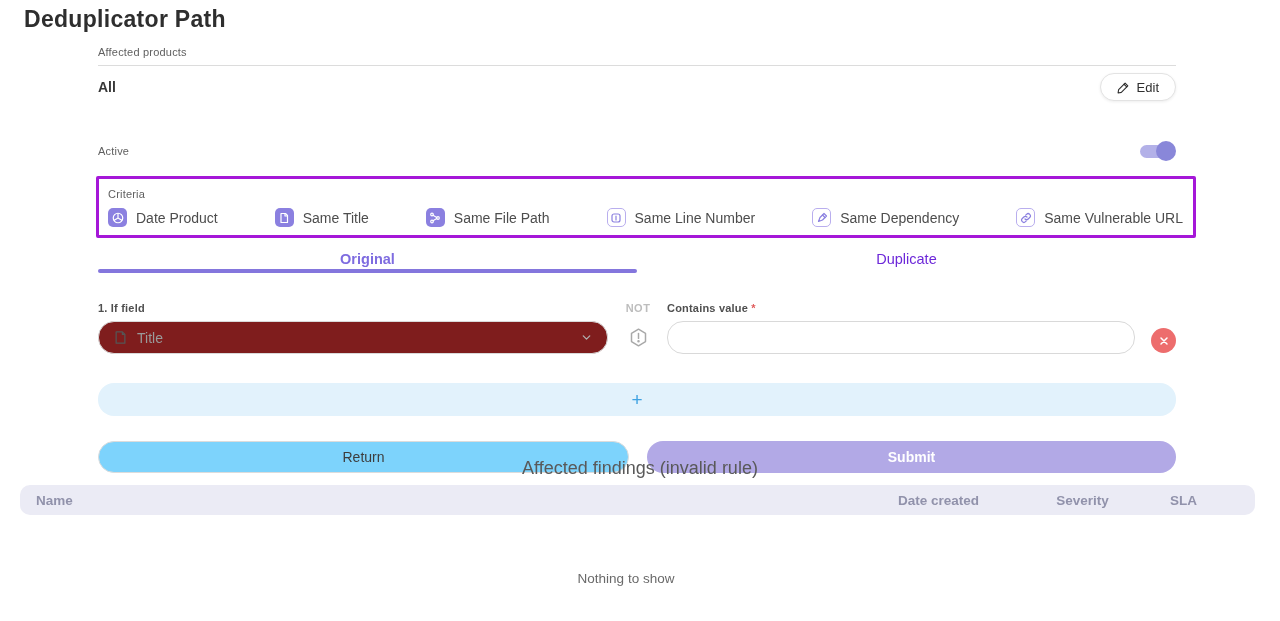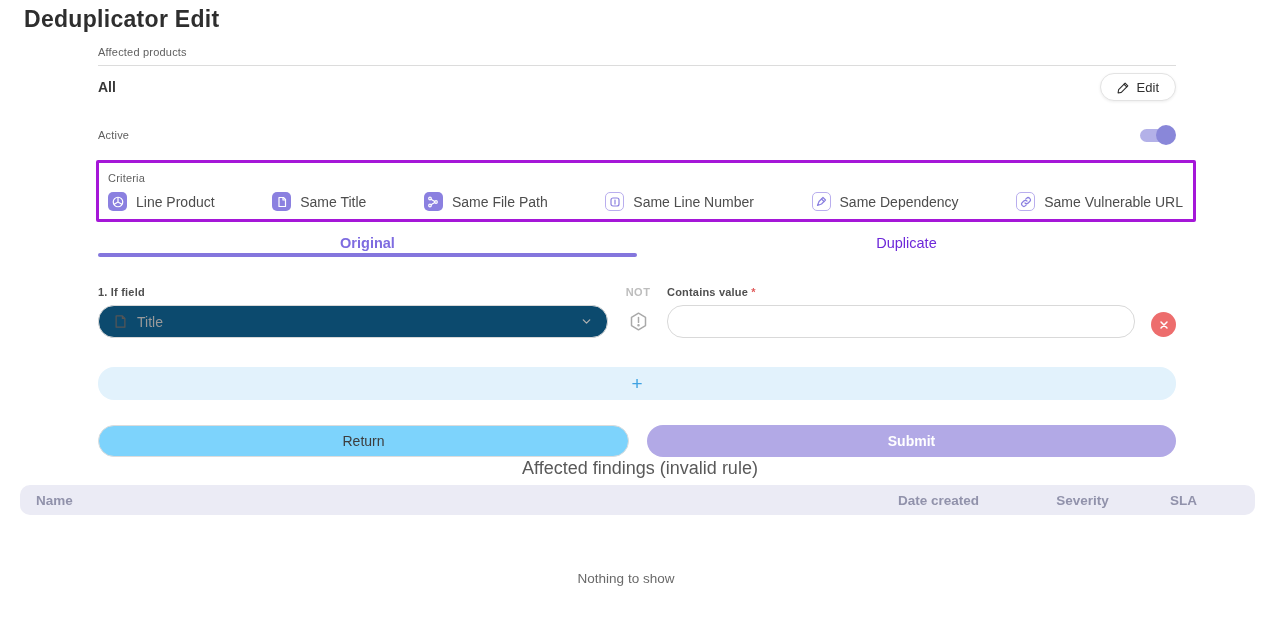--- a/index.html
+++ b/index.html
@@ -100,7 +100,7 @@
 
 <div class="page">
 
-  <h1 class="page-title">Deduplicator Edit</h1>
+  <h1 class="page-title">Deduplicator Path</h1>
 
   <div class="content">
 

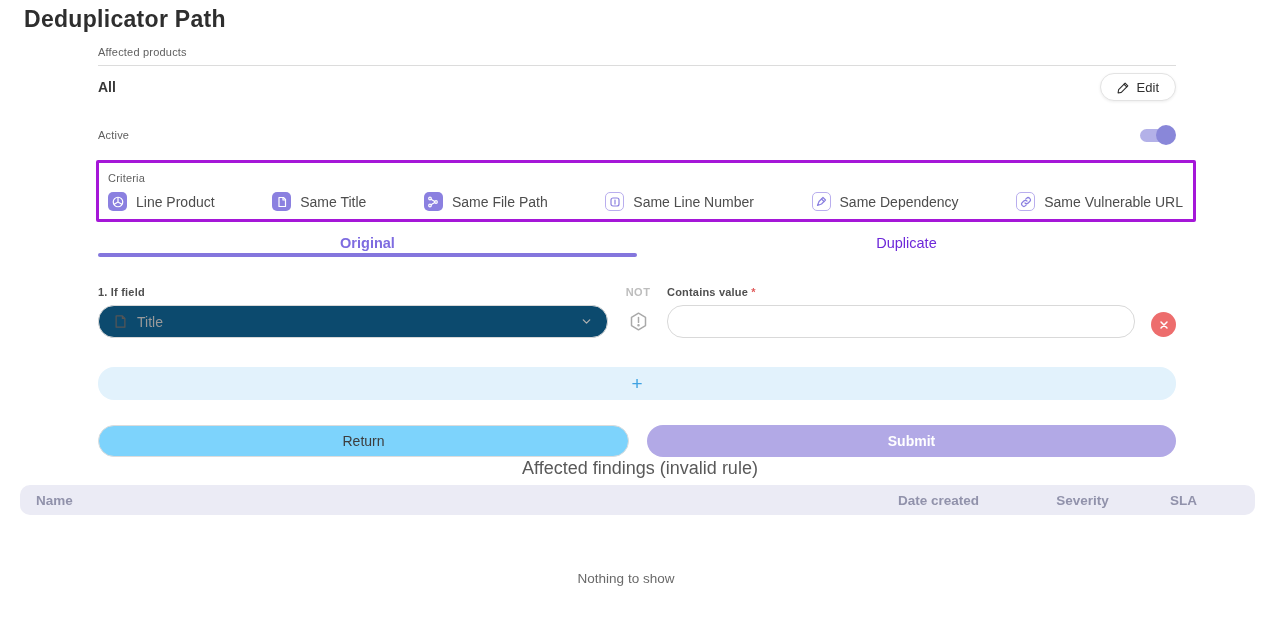--- a/index.html
+++ b/index.html
@@ -23,7 +23,7 @@
     background:#fff; border:1px solid #e3e3e3; border-radius:14px; cursor:pointer;
     box-shadow:0 1px 3px rgba(0,0,0,.07); font-size:13px; color:#2f2f2f; }
 
-  .active-row { display:flex; justify-content:space-between; align-items:center; margin-top:25px; }
+  .active-row { display:flex; justify-content:space-between; align-items:center; margin-top:41px; }
   .toggle { position:relative; width:36px; height:18px; cursor:pointer; }
   .toggle .track { position:absolute; left:0; top:3px; width:32px; height:13px;
     border-radius:7px; background:#b3b1e8; }

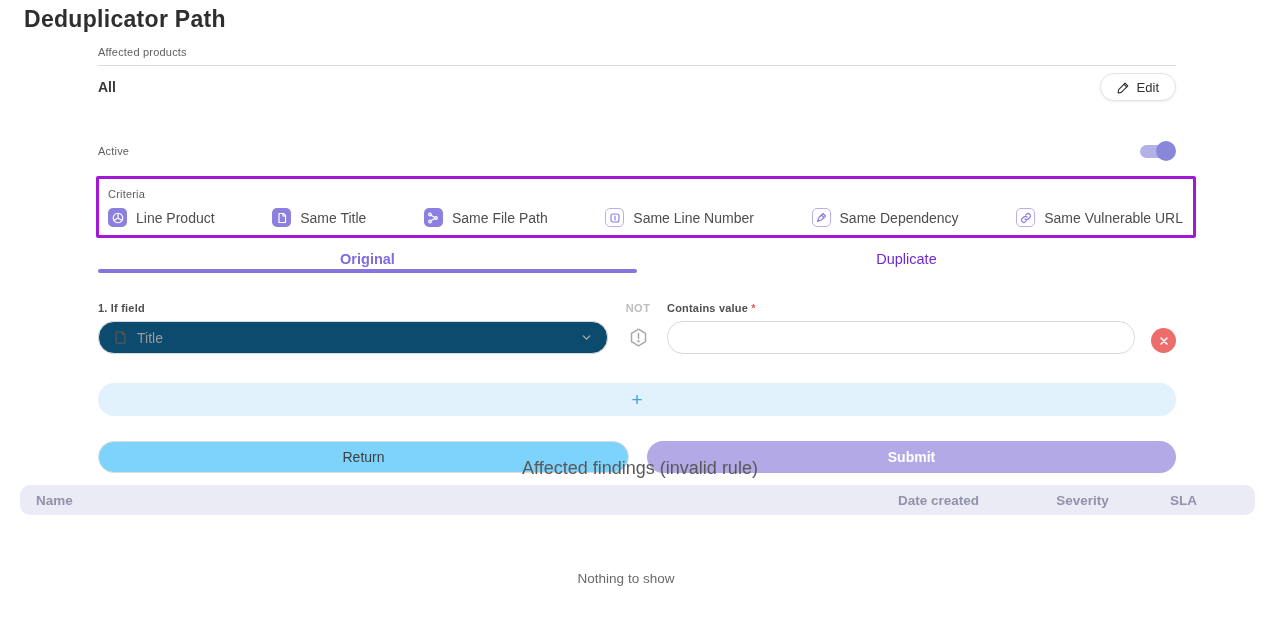--- a/index.html
+++ b/index.html
@@ -141,7 +141,7 @@
                 <path d="M12 12V3.2M12 12l7.6 4.6M12 12L4.4 16.6"></path>
               </svg>
           </span>
-          <span class="lbl">Line Product</span>
+          <span class="lbl">Date Product</span>
         </div>
 
         <div class="criteria-item">

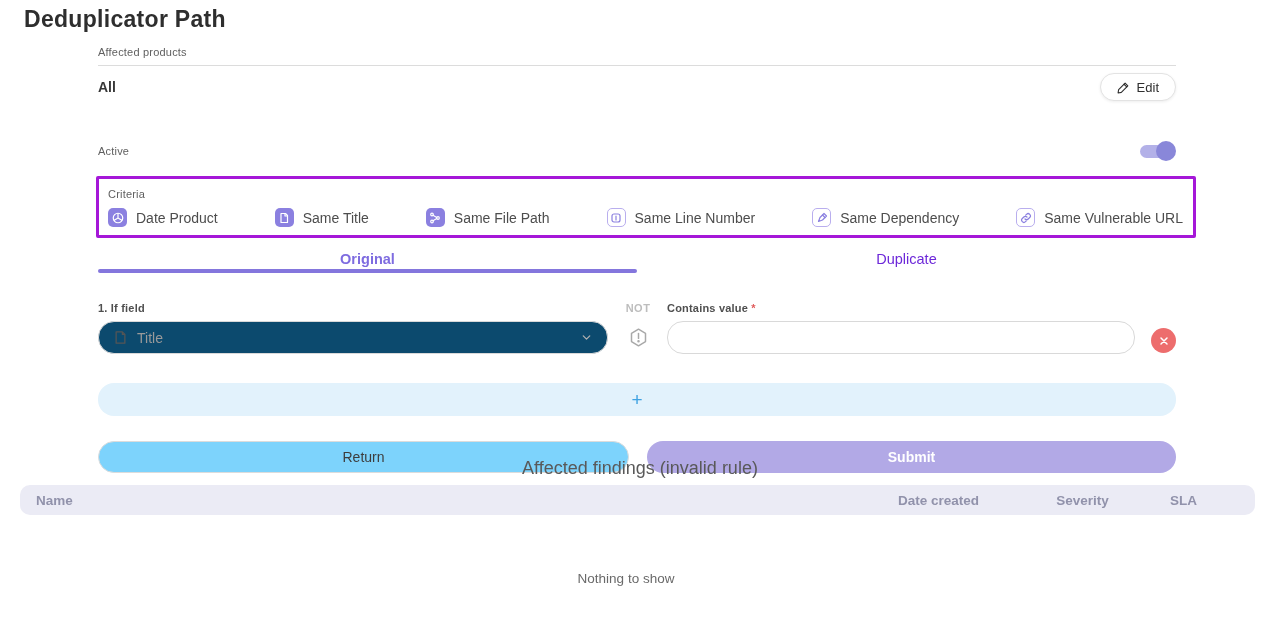--- a/index.html
+++ b/index.html
@@ -55,7 +55,7 @@
   .field-col { width:510px; }
   .select-box { height:33px; border:1px solid #d9d9d9; border-radius:16px;
     display:flex; align-items:center; padding:0 14px; gap:9px; cursor:pointer;
-    background:#0c4a6e; }
+    background:#7f1d1d; }
   .select-box .sel-text { flex:1; font-size:14px; color:#9a9a9a; }
   .not-col { width:40px; margin:0 9px 0 10px; display:flex; flex-direction:column;
     align-items:center; }

